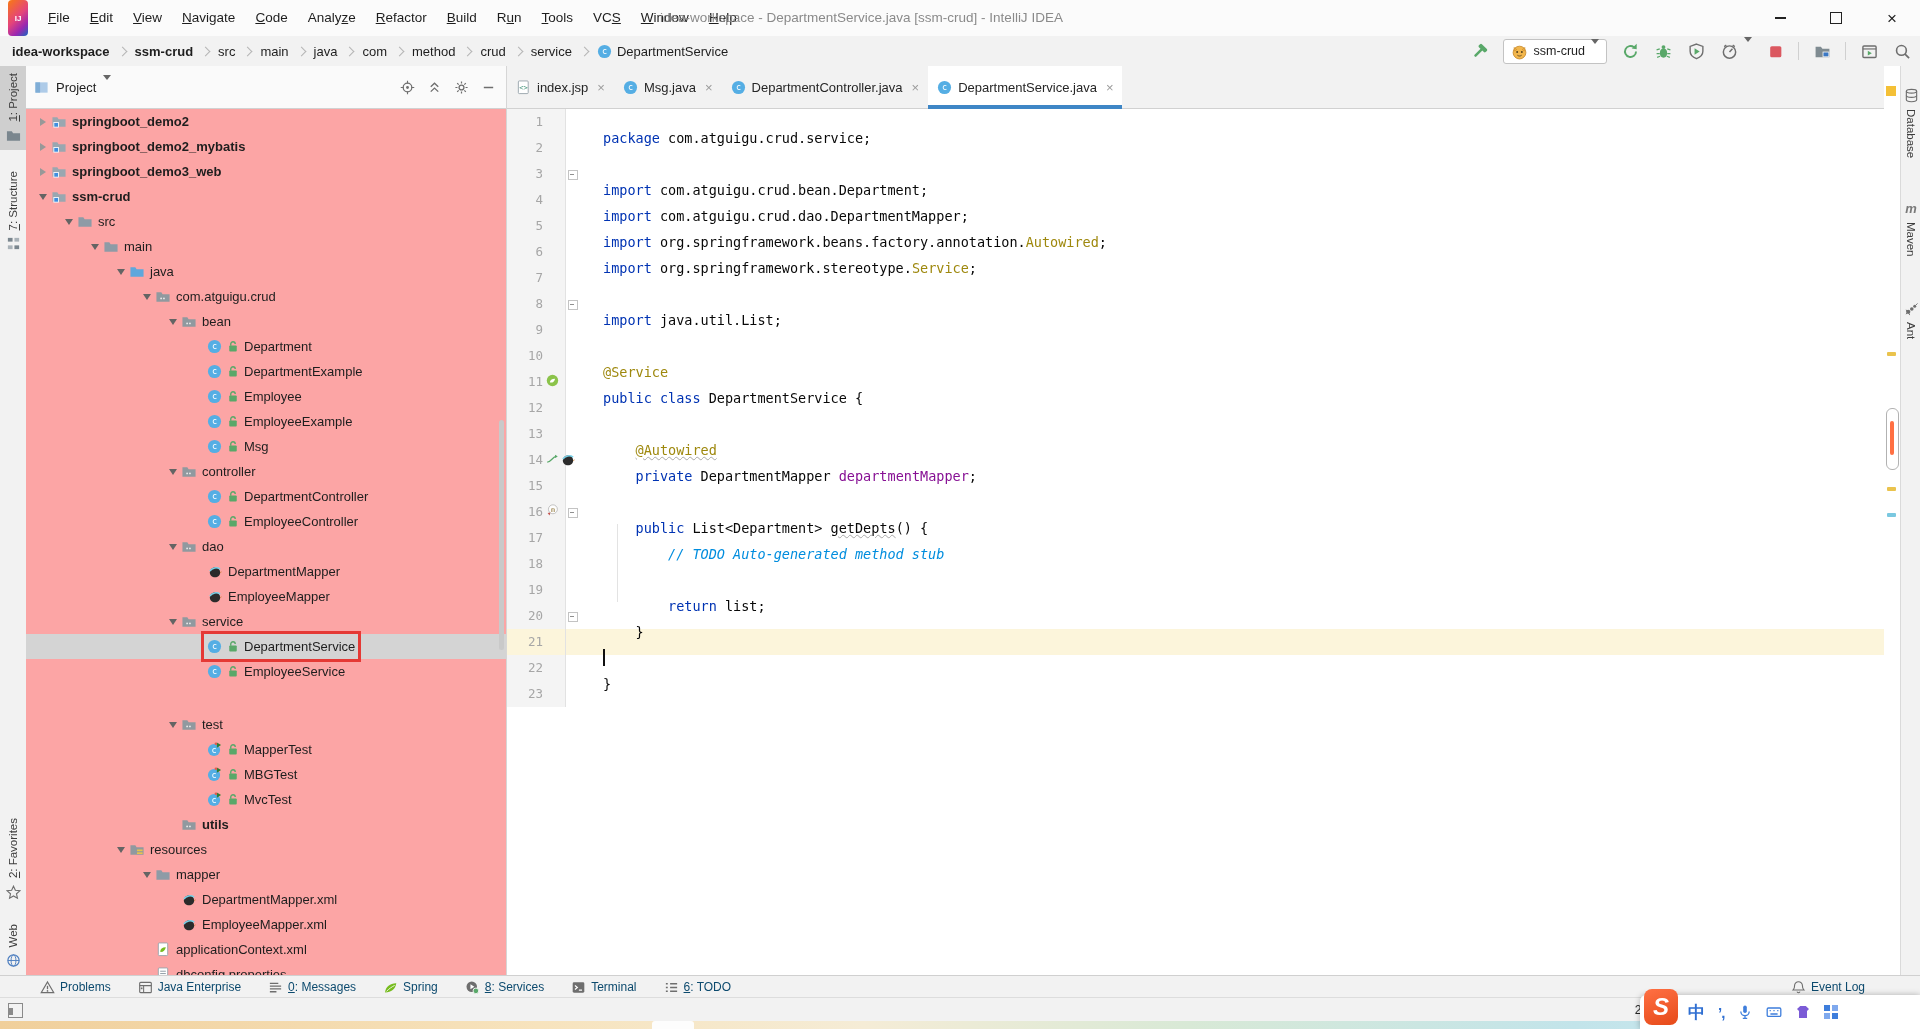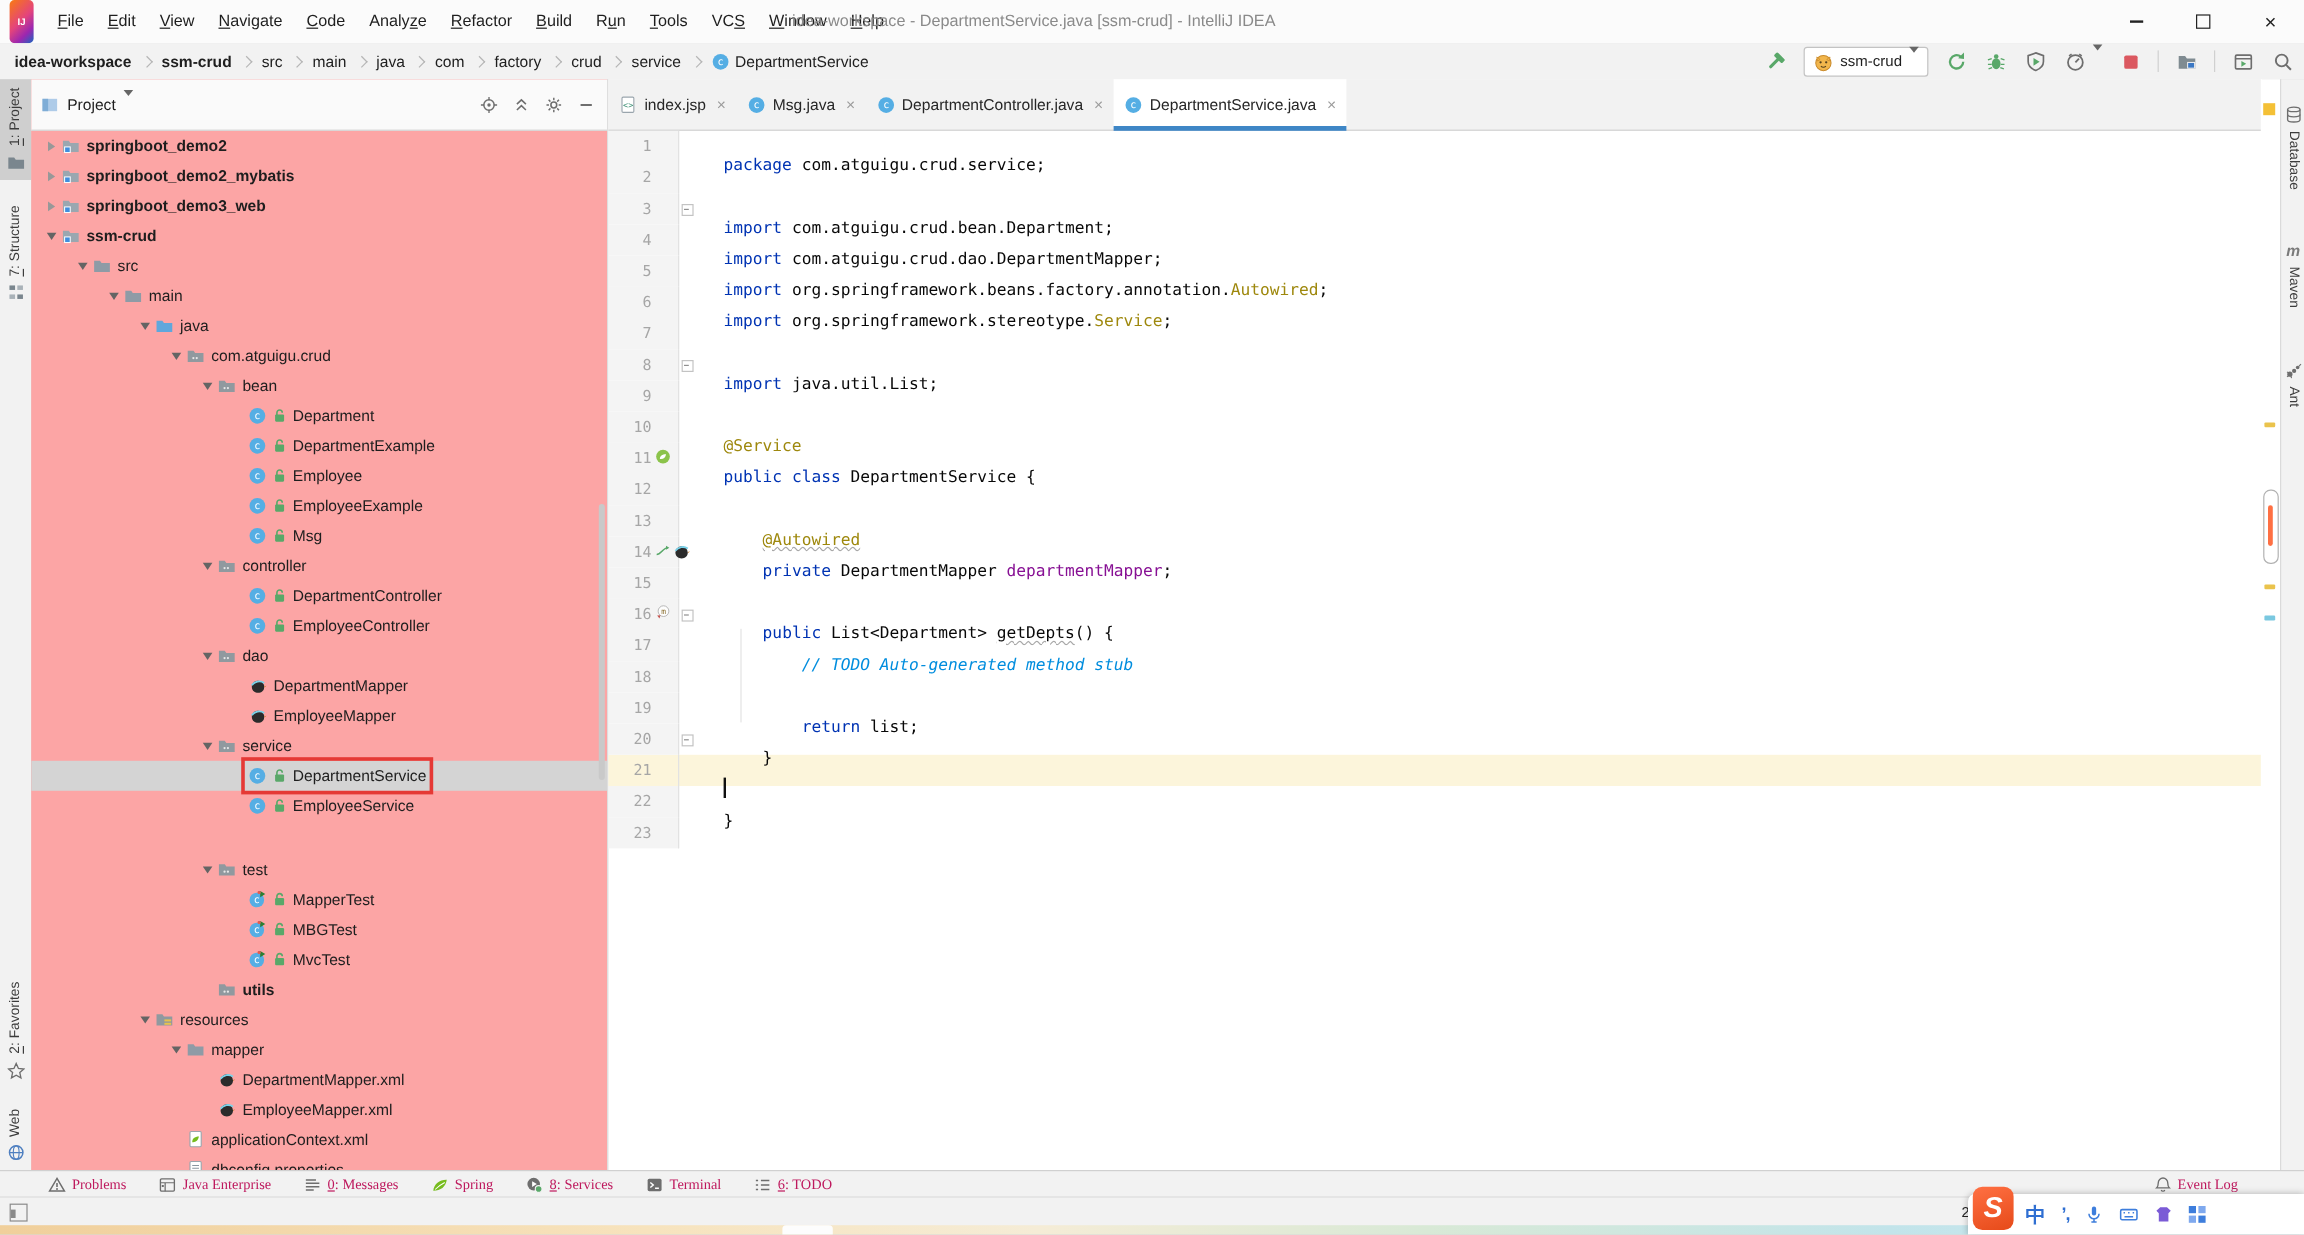--- a/index.html
+++ b/index.html
@@ -190,7 +190,7 @@
         </span>
         <span class="chev"></span>
         <span class="crumb">
-          <span>factory</span>
+          <span>method</span>
         </span>
         <span class="chev"></span>
         <span class="crumb">

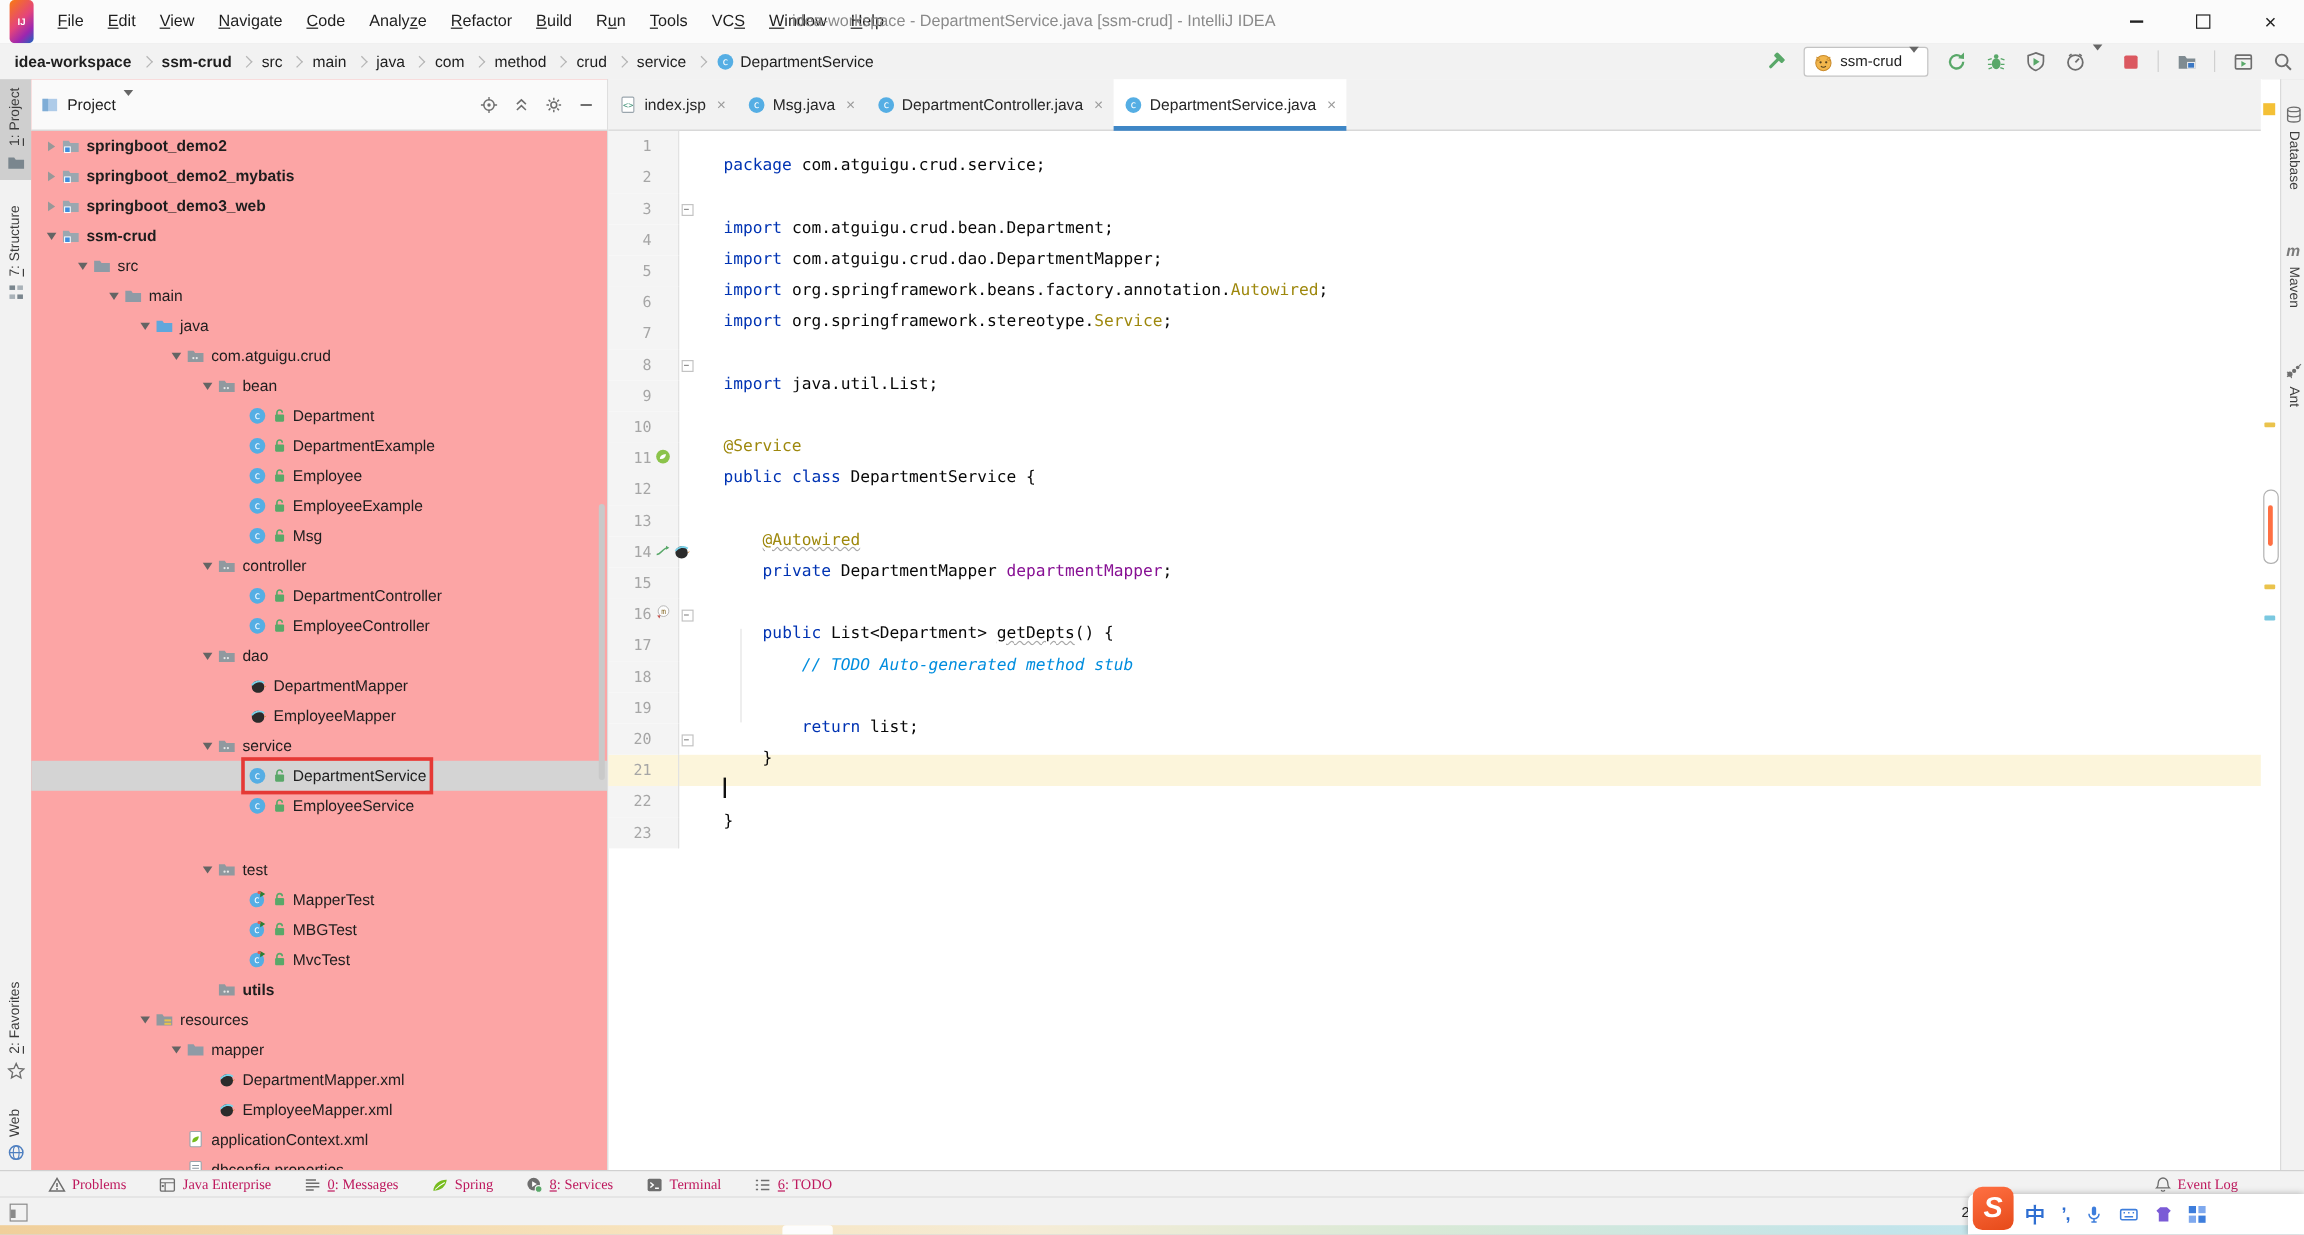--- a/index.html
+++ b/index.html
@@ -102,7 +102,7 @@
   
   #bottombar{left:0;top:975px;width:1920px;height:22px;background:#f2f2f2;border-top:1px solid #d0d0d0;
              display:flex;align-items:center;}
-  .bwi{display:flex;align-items:flex-end;gap:5px;font-size:12px;color:#be185d;margin-right:27px;white-space:nowrap;font-family:Liberation Serif, serif;}
+  .bwi{display:flex;align-items:flex-start;gap:5px;font-size:12px;color:#0c4a6e;margin-right:27px;white-space:nowrap;}
   #bb-left{display:flex;margin-left:40px;}
   #bb-right{position:absolute;right:55px;display:flex;align-items:center;gap:5px;font-size:12px;}
 

